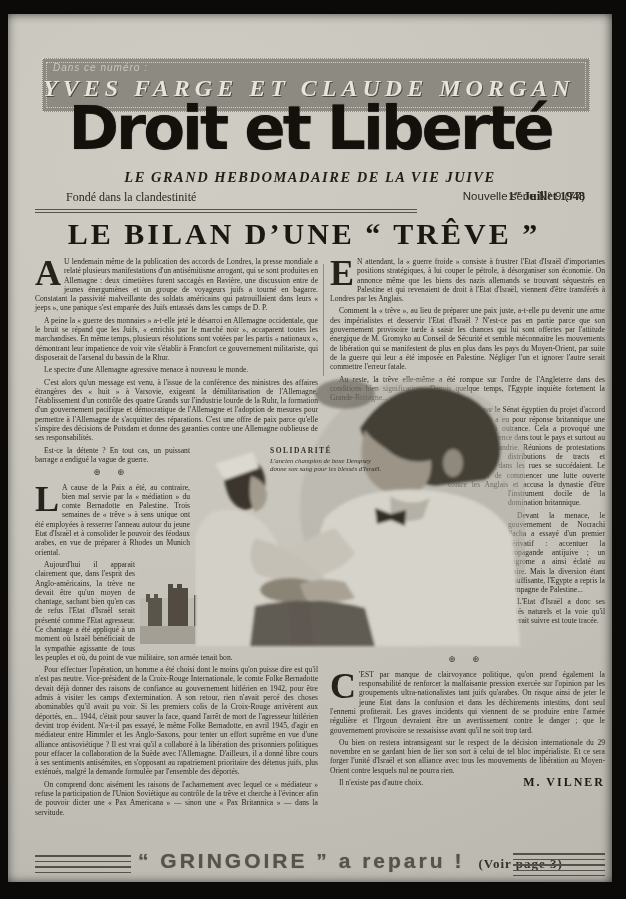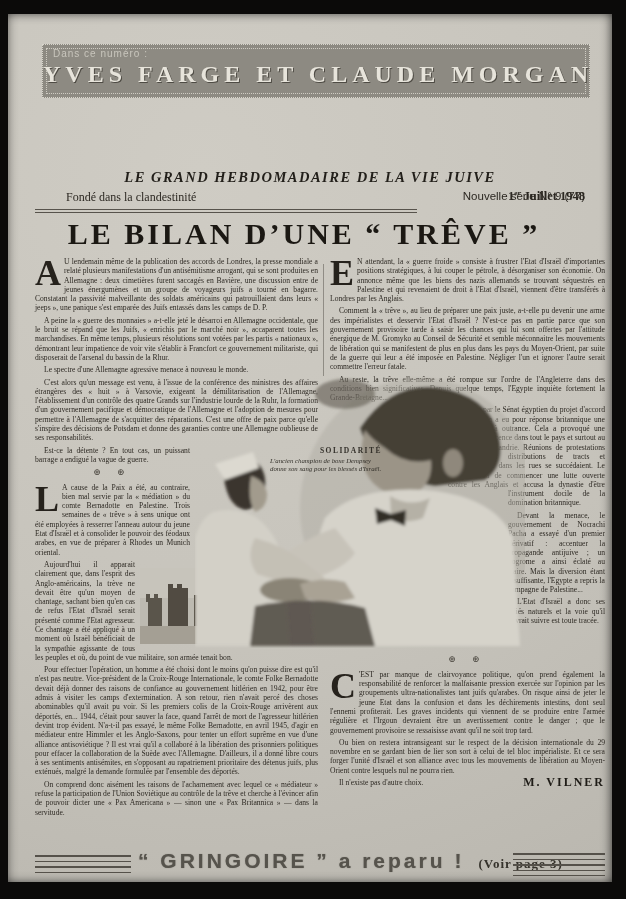--- a/index.html
+++ b/index.html
@@ -16,9 +16,9 @@
   }
   
   .banner{
-    position:absolute;left:34px;top:30px;width:548px;height:54px;
+    position:absolute;left:34px;top:44px;width:548px;height:54px;
     background:#8d8a82;border:1px dotted #d8d5cc;box-sizing:border-box;
-    outline:1px dotted #cfccc3;outline-offset:-5px;
+    outline:1px dotted #cfccc3;outline-offset:-5px;font-style:italic;
   }
   .banner .kicker{
     position:absolute;left:10px;top:3px;font-size:10px;color:#d3d0c7;

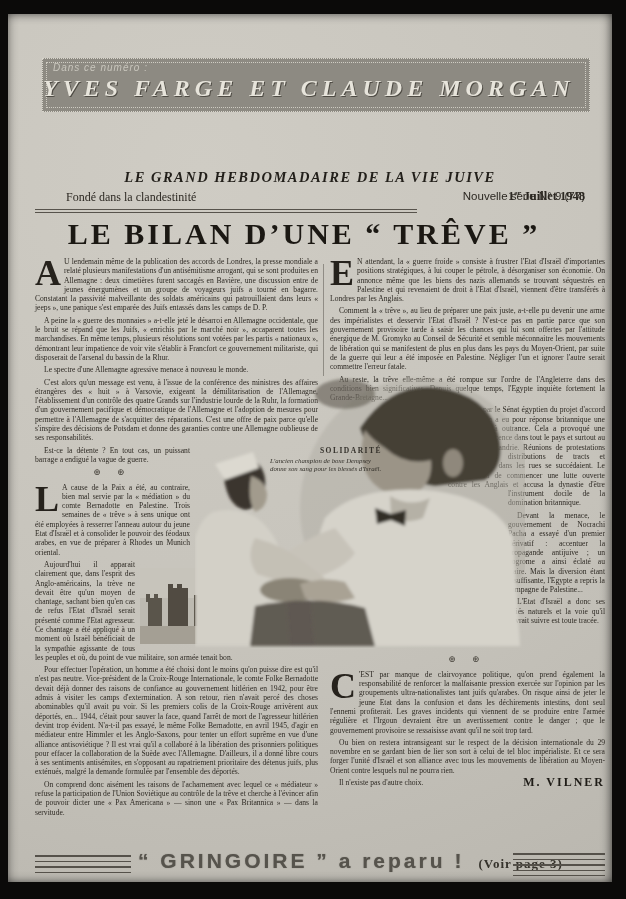--- a/index.html
+++ b/index.html
@@ -132,6 +132,7 @@
     <div class="names">YVES FARGE ET CLAUDE MORGAN</div>
   </div>
 
+  <div class="masthead">Droit et Liberté</div>
   <div class="subtitle">LE GRAND HEBDOMADAIRE DE LA VIE JUIVE</div>
 
   <div class="dateline">

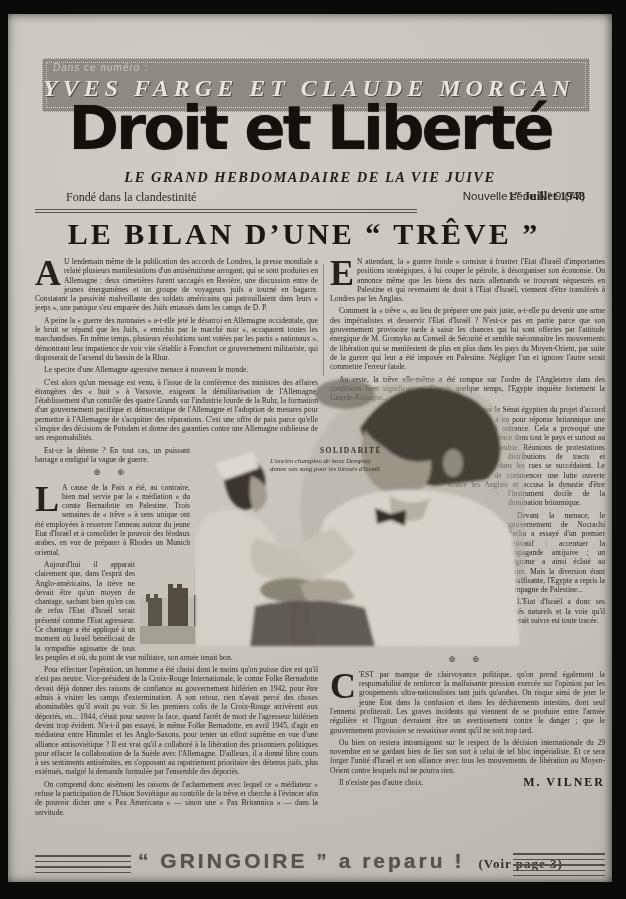--- a/index.html
+++ b/index.html
@@ -98,7 +98,7 @@
     color:#33302a;
   }
   .photo-caption .cap-title{
-    text-align:right;font-size:7.5px;font-weight:bold;letter-spacing:1.5px;margin-bottom:2px;
+    text-align:left;font-size:7.5px;font-weight:bold;letter-spacing:1.5px;margin-bottom:2px;
   }
   .photo-caption .cap-text{
     font-size:6.8px;line-height:8px;font-style:italic;text-align:left;

